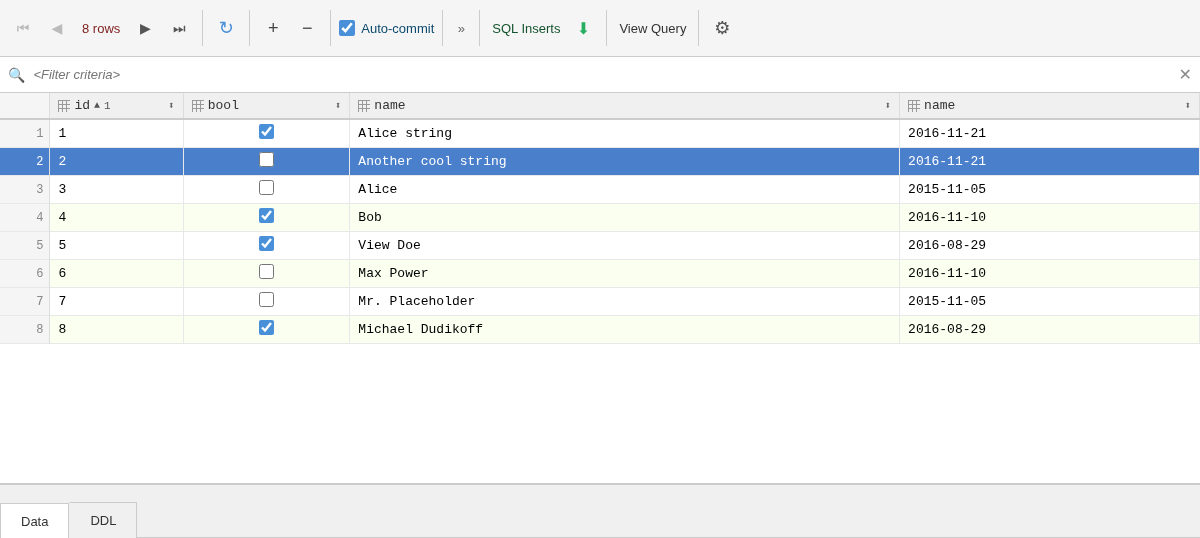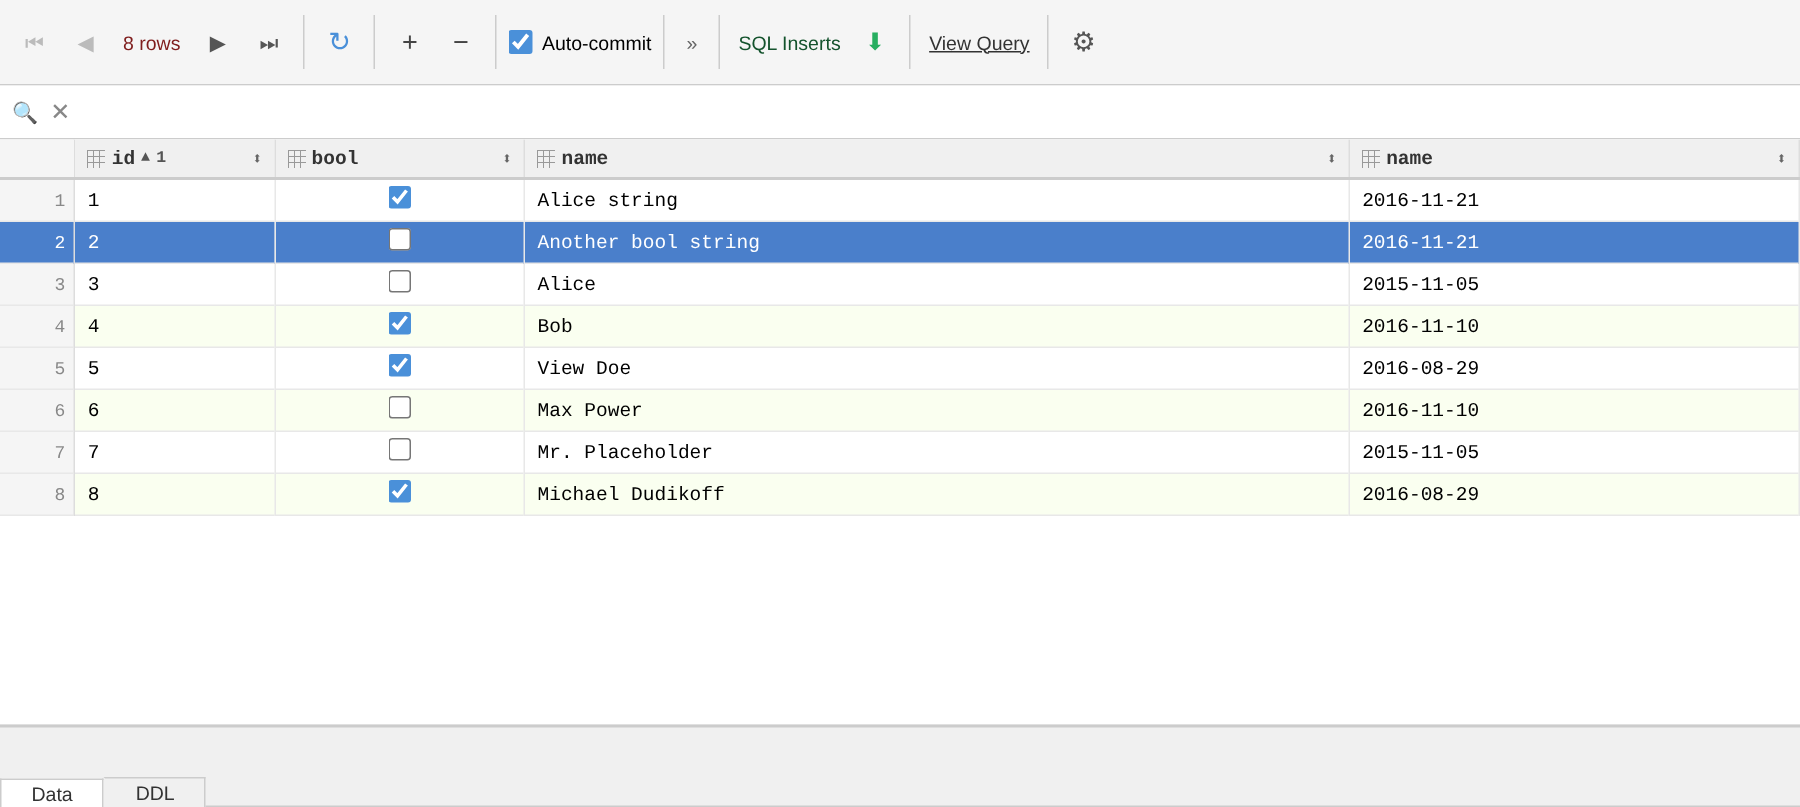--- a/index.html
+++ b/index.html
@@ -60,7 +60,7 @@
     }
     .autocommit-label {
       font-size: 13px;
-      color: #000000;
+      color: #0c4a6e;
       text-align: right;
     }
     .sql-inserts-label {

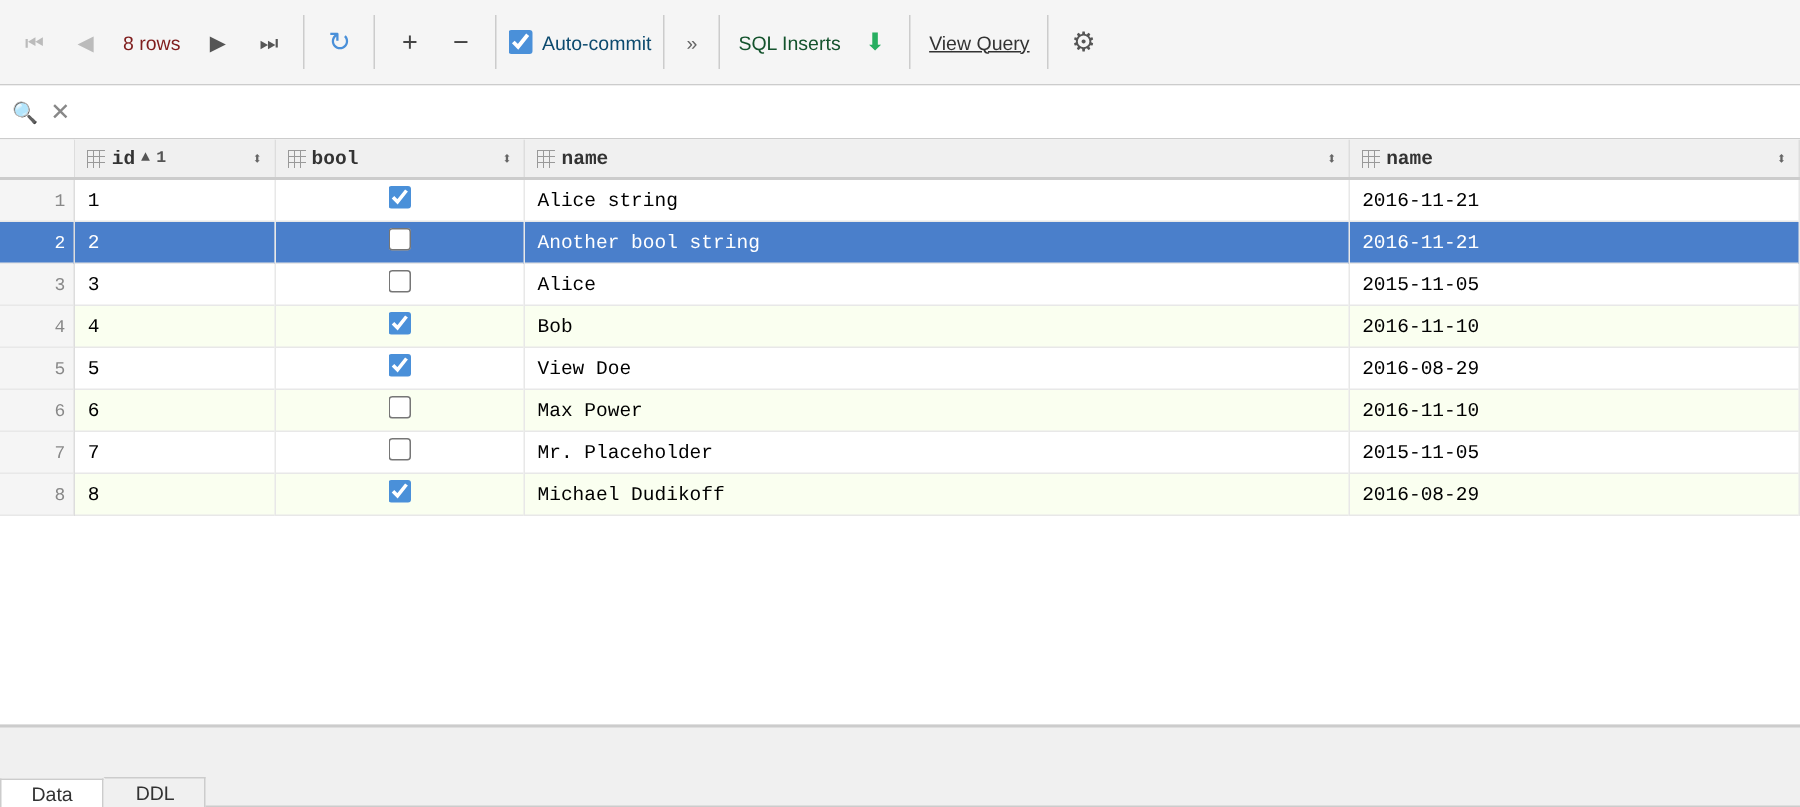--- a/index.html
+++ b/index.html
@@ -72,7 +72,6 @@
       font-size: 13px;
       color: #333;
       padding: 0 4px;
-      text-decoration: underline;
     }
     .chevron-btn {
       font-size: 11px;

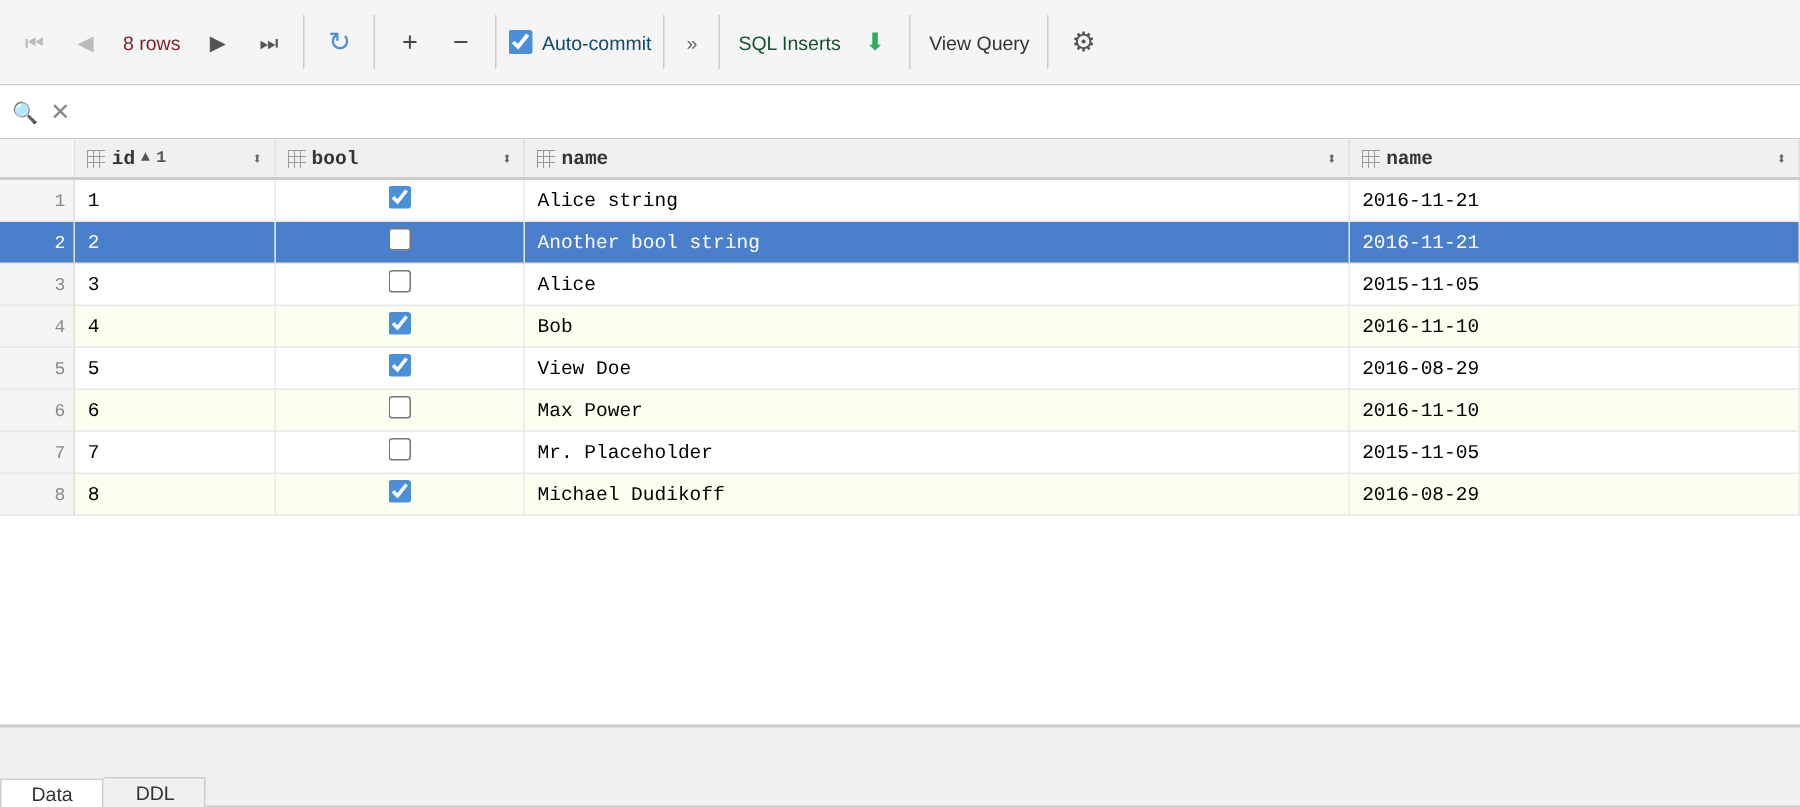--- a/index.html
+++ b/index.html
@@ -312,6 +312,7 @@
 
   <div class="filter-bar">
     <span class="filter-icon">🔍</span>
+    <input class="filter-input" type="text" placeholder="&lt;Filter criteria&gt;" style="">
     <button class="filter-clear">✕</button>
   </div>
 

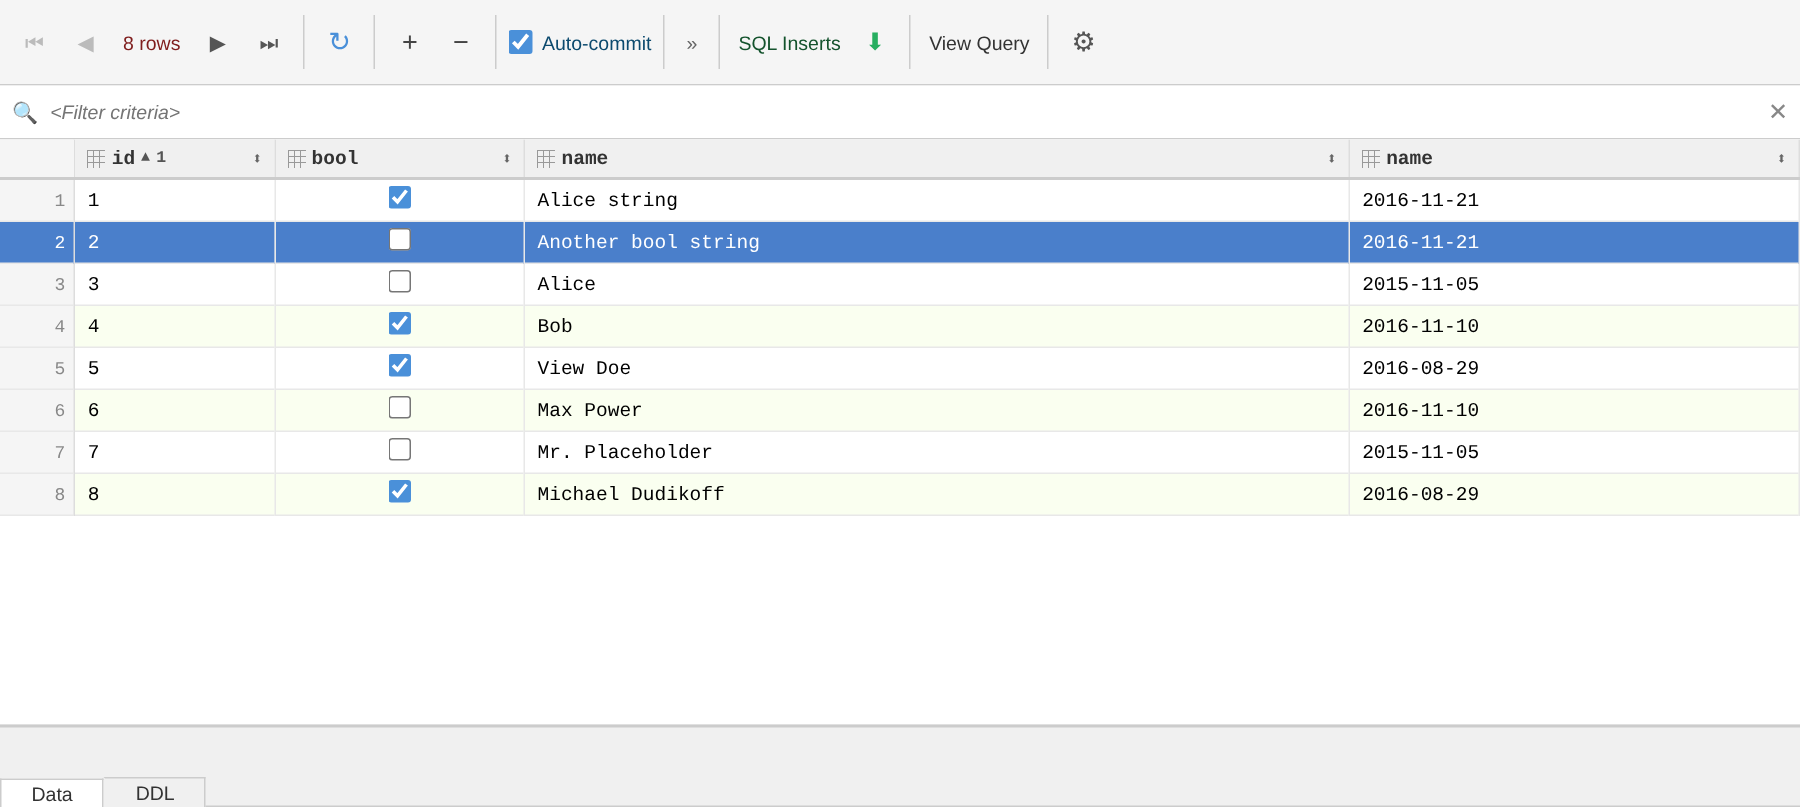--- a/index.html
+++ b/index.html
@@ -132,7 +132,7 @@
     th {
       padding: 5px 8px;
       text-align: left;
-      font-weight: bold;
+      font-weight: normal;
       color: #333;
       border-right: 1px solid #ddd;
       white-space: nowrap;

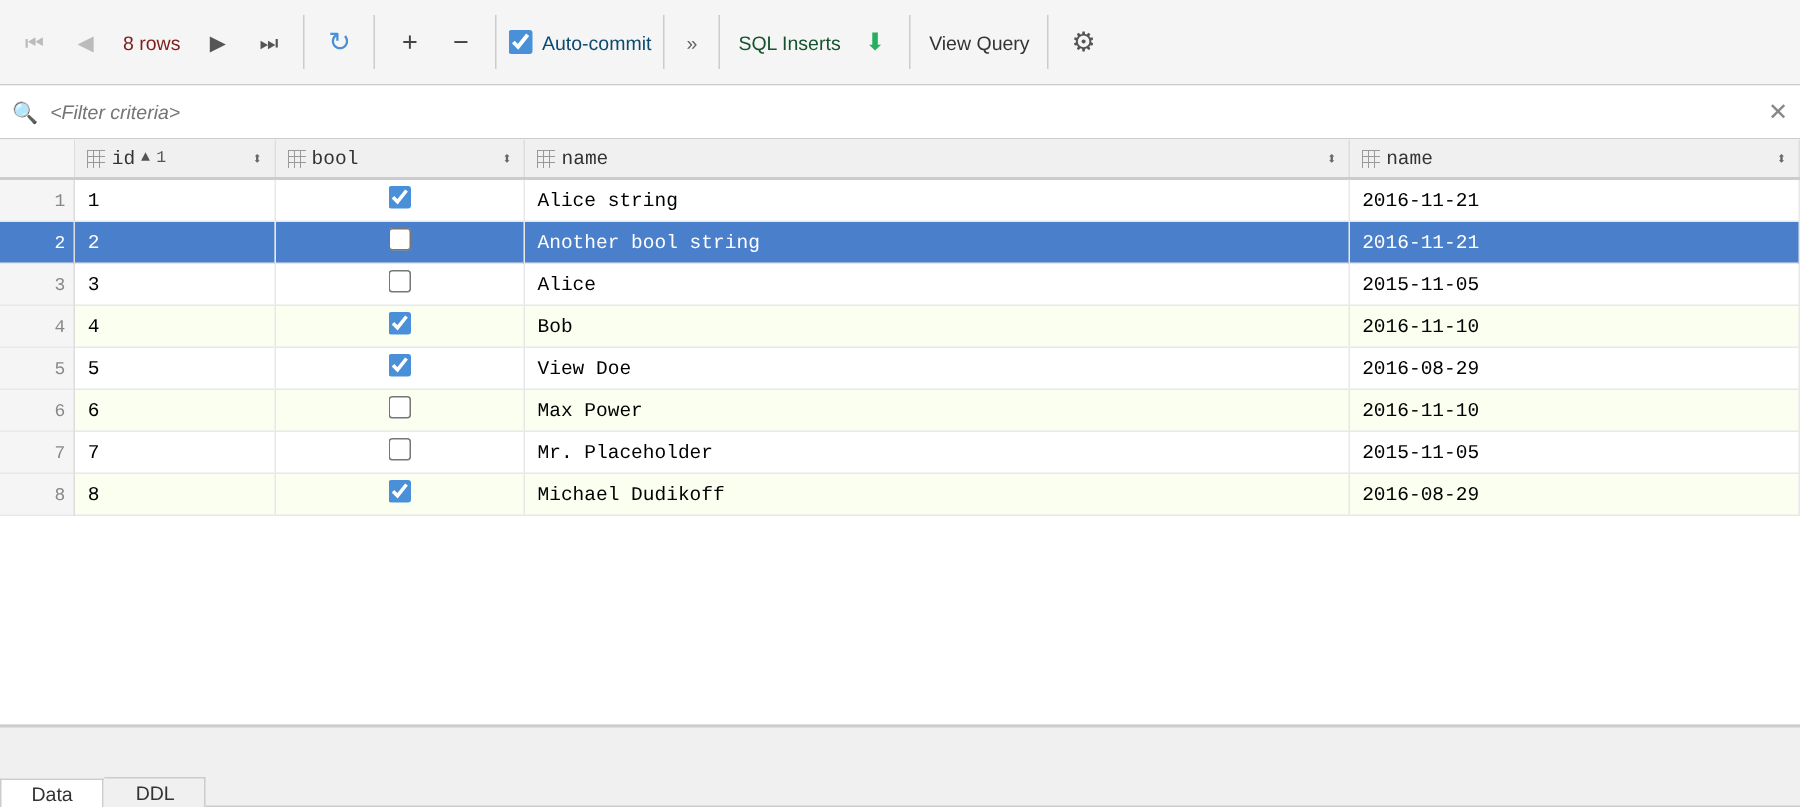--- a/index.html
+++ b/index.html
@@ -365,7 +365,7 @@
             <td class="row-num-col">2</td>
             <td class="col-id">2</td>
             <td class="col-bool checkbox-cell"><input type="checkbox" class="cell-checkbox" style=""></td>
-            <td class="col-name">Another bool string</td>
+            <td class="col-name">Another cool string</td>
             <td class="col-date">2016-11-21</td>
           </tr>
           <tr>

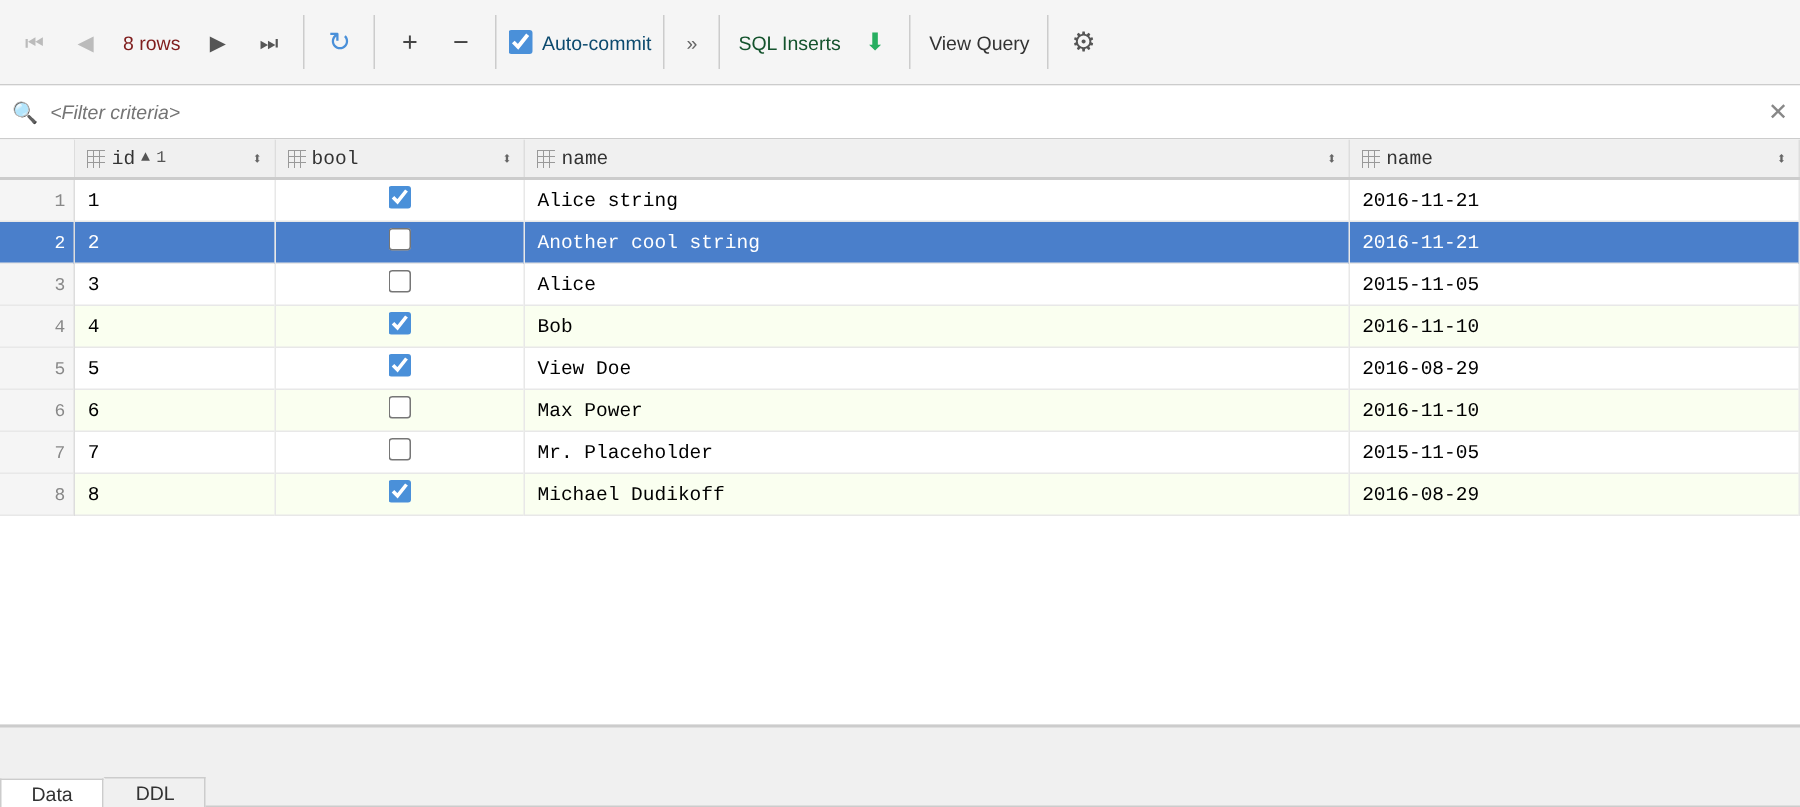--- a/index.html
+++ b/index.html
@@ -224,7 +224,7 @@
       display: flex;
       align-items: center;
       justify-content: center;
-      height: 20px;
+      height: 36px;
       padding: 0 20px;
       border-top: 1px solid #ccc;
       border-right: 1px solid #ccc;

